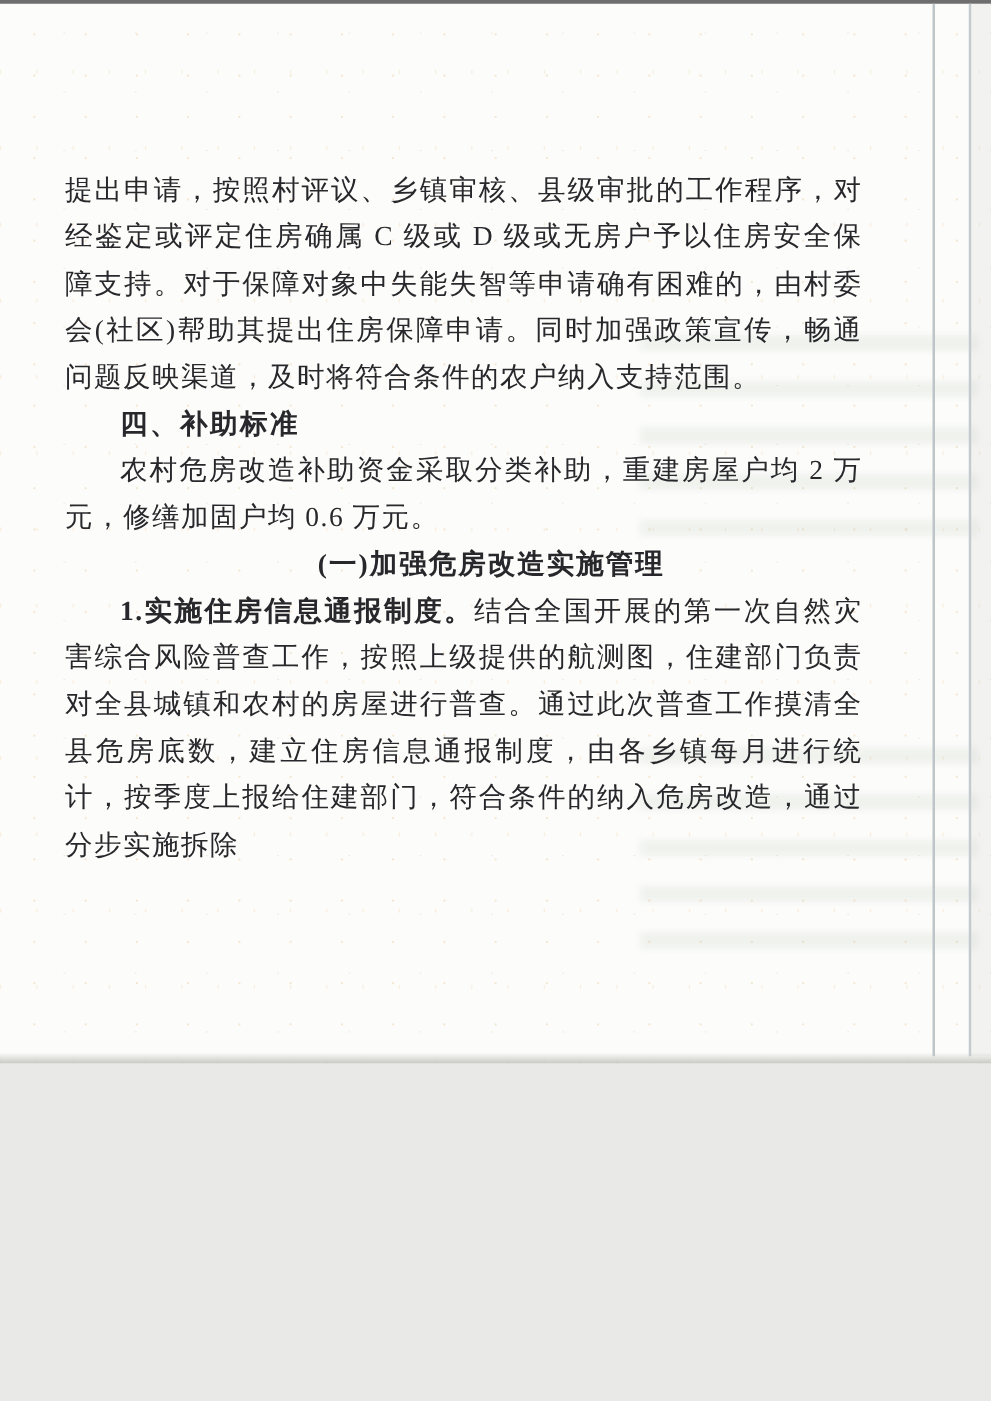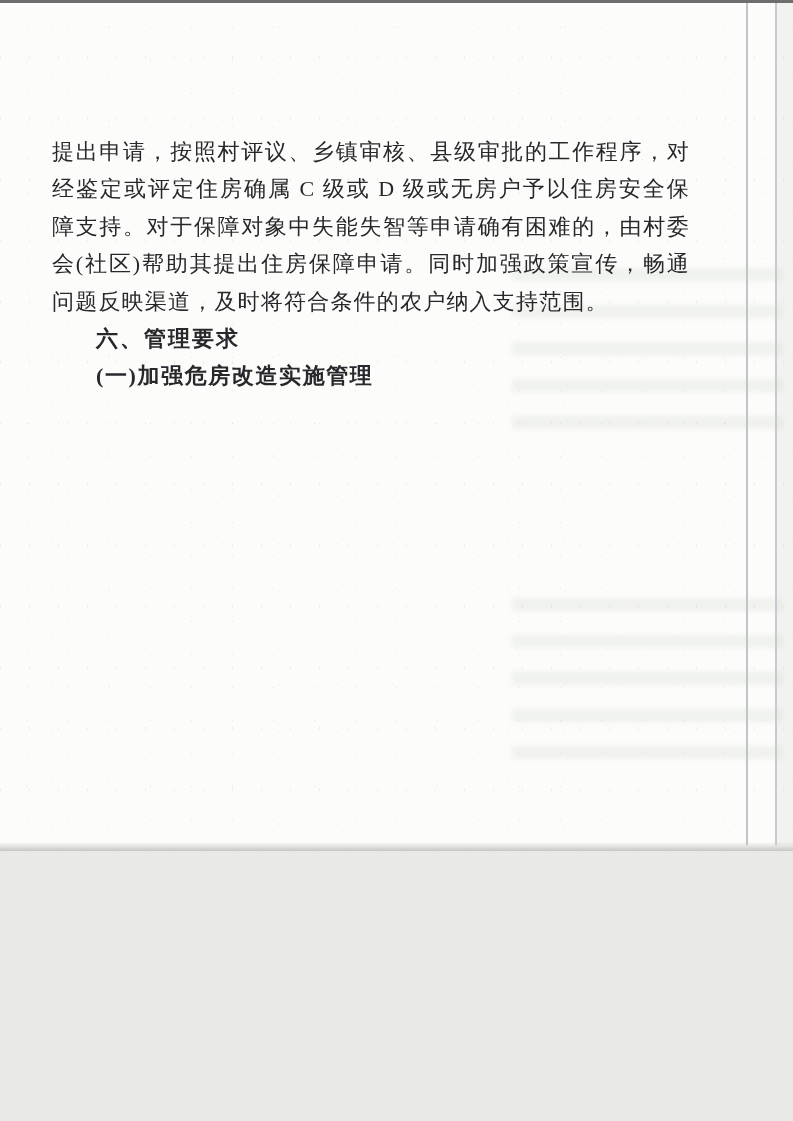--- a/index.html
+++ b/index.html
@@ -100,6 +100,7 @@
 
   <div class="content">
       <div class="block body noindent"><span class="run">提出申请，按照村评议、乡镇审核、县级审批的工作程序，对经鉴定或评定住房确属 C 级或 D 级或无房户予以住房安全保障支持。对于保障对象中失能失智等申请确有困难的，由村委会(社区)帮助其提出住房保障申请。同时加强政策宣传，畅通问题反映渠道，及时将符合条件的农户纳入支持范围。</span></div>
+      <div class="block heading"><span class="run bold">四、补助标准</span></div>
       <div class="block heading"><span class="run bold">六、管理要求</span></div>
       <div class="block subheading"><span class="run bold">(一)加强危房改造实施管理</span></div>
     </div>

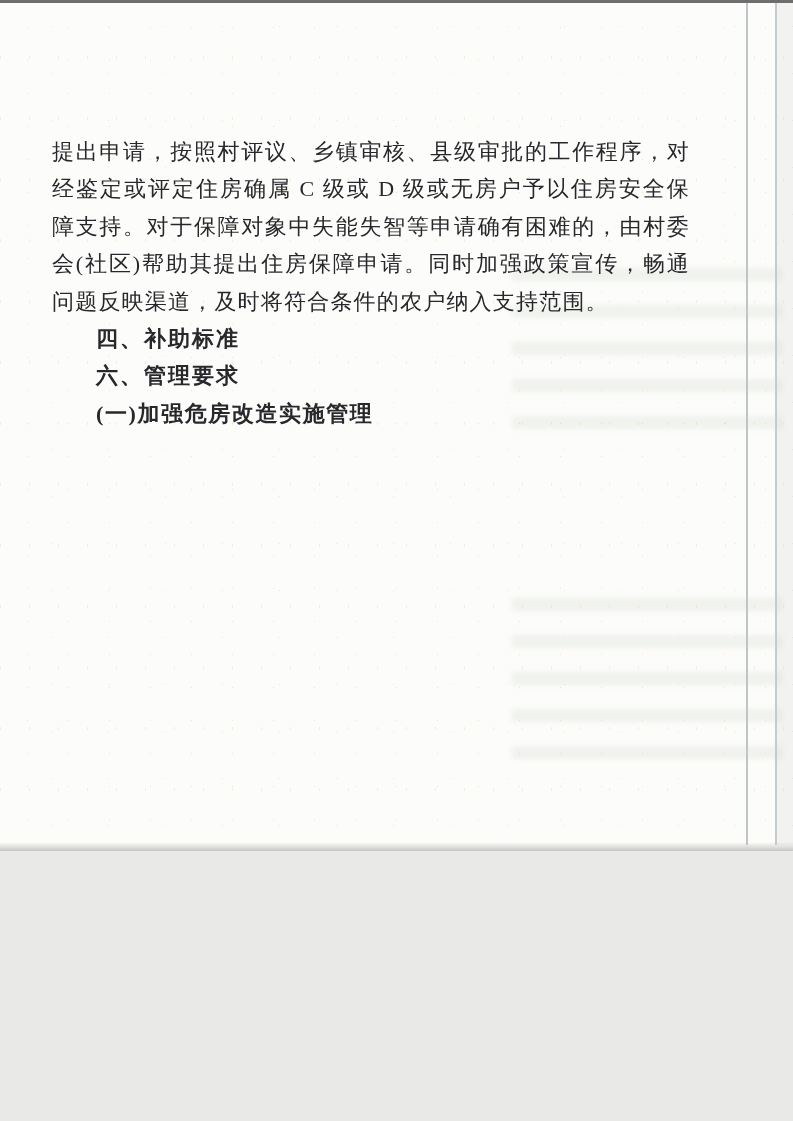--- a/index.html
+++ b/index.html
@@ -101,6 +101,7 @@
   <div class="content">
       <div class="block body noindent"><span class="run">提出申请，按照村评议、乡镇审核、县级审批的工作程序，对经鉴定或评定住房确属 C 级或 D 级或无房户予以住房安全保障支持。对于保障对象中失能失智等申请确有困难的，由村委会(社区)帮助其提出住房保障申请。同时加强政策宣传，畅通问题反映渠道，及时将符合条件的农户纳入支持范围。</span></div>
       <div class="block heading"><span class="run bold">四、补助标准</span></div>
+      <div class="block body"><span class="run">农村危房改造补助资金采取分类补助，重建房屋户均 2 万元，修缮加固户均 0.6 万元。</span></div>
       <div class="block heading"><span class="run bold">六、管理要求</span></div>
       <div class="block subheading"><span class="run bold">(一)加强危房改造实施管理</span></div>
     </div>

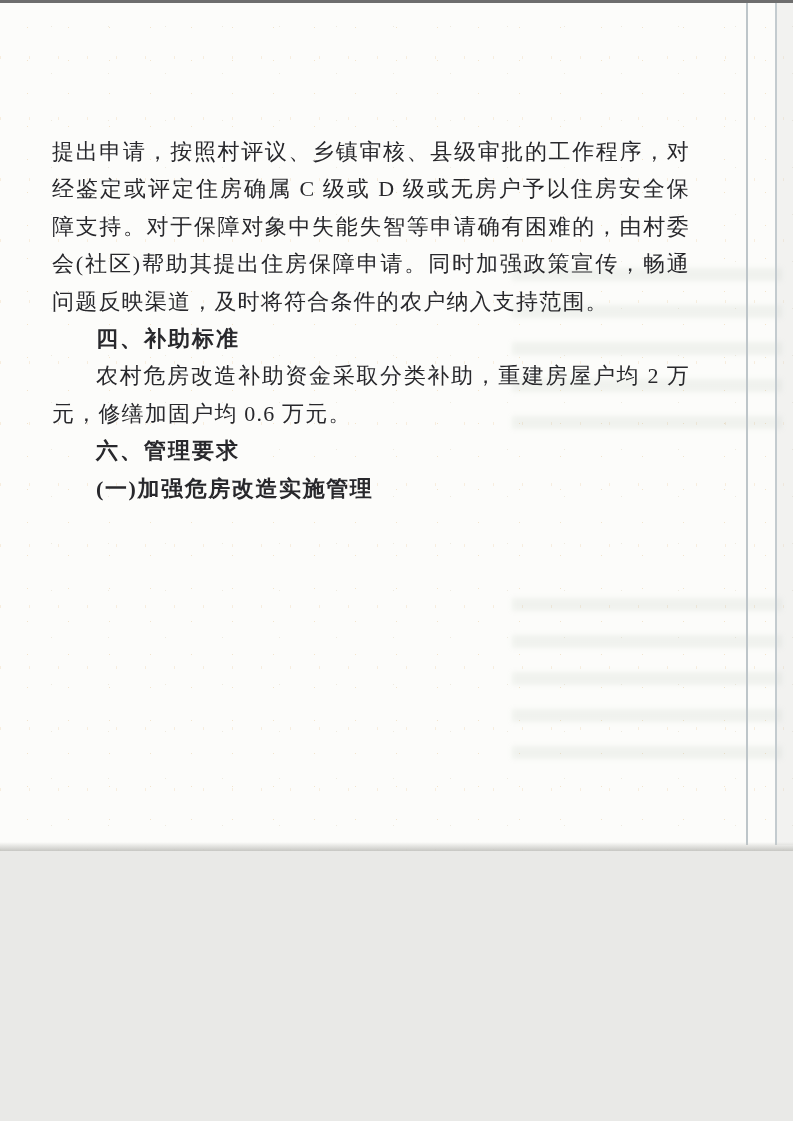--- a/index.html
+++ b/index.html
@@ -102,7 +102,6 @@
       <div class="block body noindent"><span class="run">提出申请，按照村评议、乡镇审核、县级审批的工作程序，对经鉴定或评定住房确属 C 级或 D 级或无房户予以住房安全保障支持。对于保障对象中失能失智等申请确有困难的，由村委会(社区)帮助其提出住房保障申请。同时加强政策宣传，畅通问题反映渠道，及时将符合条件的农户纳入支持范围。</span></div>
       <div class="block heading"><span class="run bold">四、补助标准</span></div>
       <div class="block body"><span class="run">农村危房改造补助资金采取分类补助，重建房屋户均 2 万元，修缮加固户均 0.6 万元。</span></div>
-      <div class="block heading"><span class="run bold">六、管理要求</span></div>
       <div class="block subheading"><span class="run bold">(一)加强危房改造实施管理</span></div>
     </div>
 

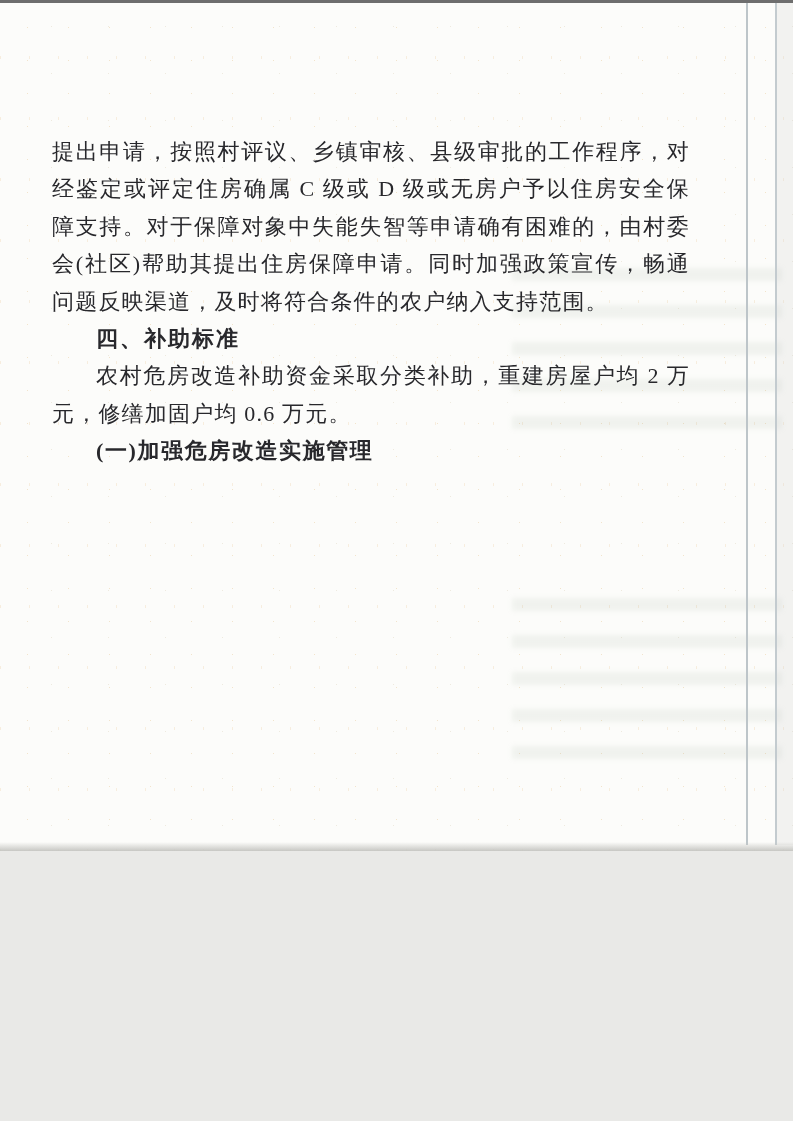--- a/index.html
+++ b/index.html
@@ -74,7 +74,7 @@
   .subheading {
     font-weight: 700;
     letter-spacing: 1.6px;
-    text-align: left;
+    text-align: center;
   }
   .run.bold { font-weight: 700; }
 

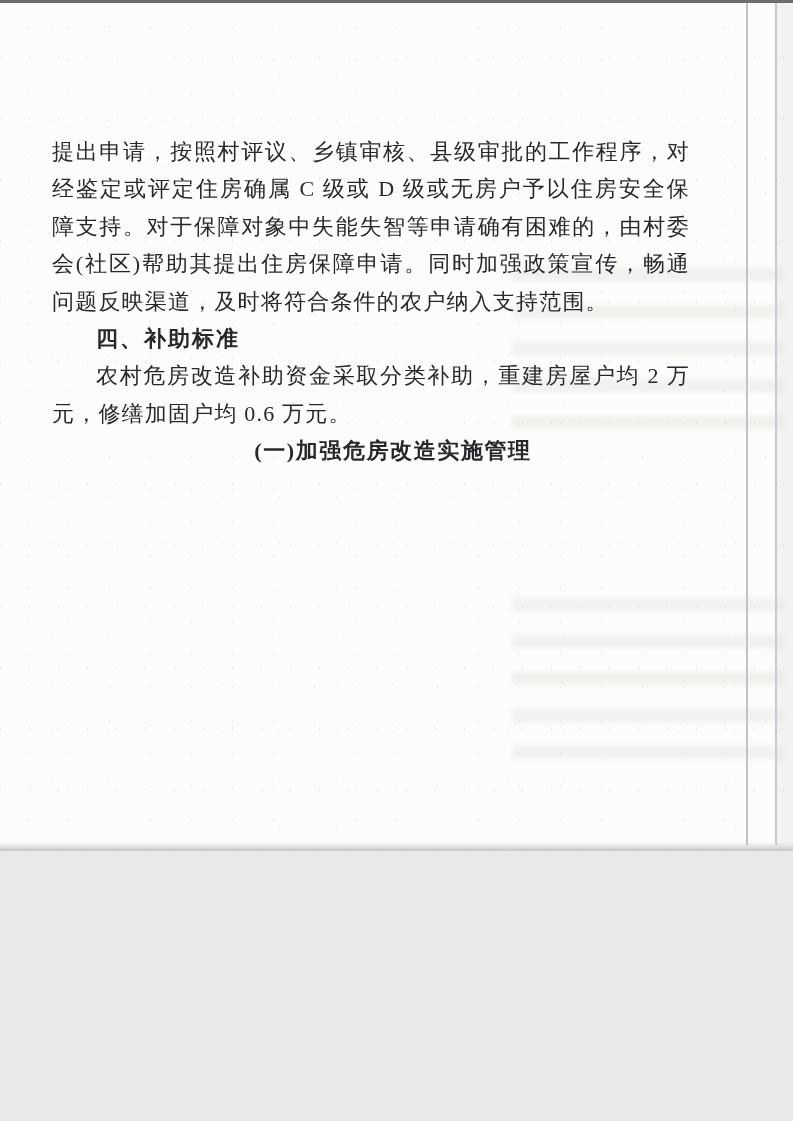--- a/index.html
+++ b/index.html
@@ -103,6 +103,7 @@
       <div class="block heading"><span class="run bold">四、补助标准</span></div>
       <div class="block body"><span class="run">农村危房改造补助资金采取分类补助，重建房屋户均 2 万元，修缮加固户均 0.6 万元。</span></div>
       <div class="block subheading"><span class="run bold">(一)加强危房改造实施管理</span></div>
+      <div class="block body"><span class="run bold">1.实施住房信息通报制度。</span><span class="run">结合全国开展的第一次自然灾害综合风险普查工作，按照上级提供的航测图，住建部门负责对全县城镇和农村的房屋进行普查。通过此次普查工作摸清全县危房底数，建立住房信息通报制度，由各乡镇每月进行统计，按季度上报给住建部门，符合条件的纳入危房改造，通过分步实施拆除</span></div>
     </div>
 
   <div class="page-number">5</div>

